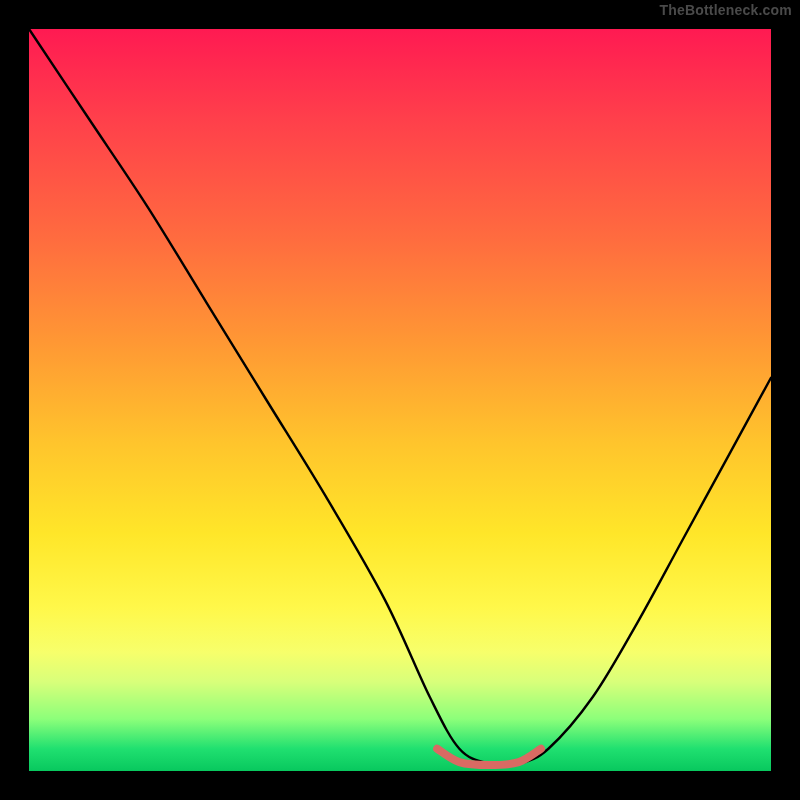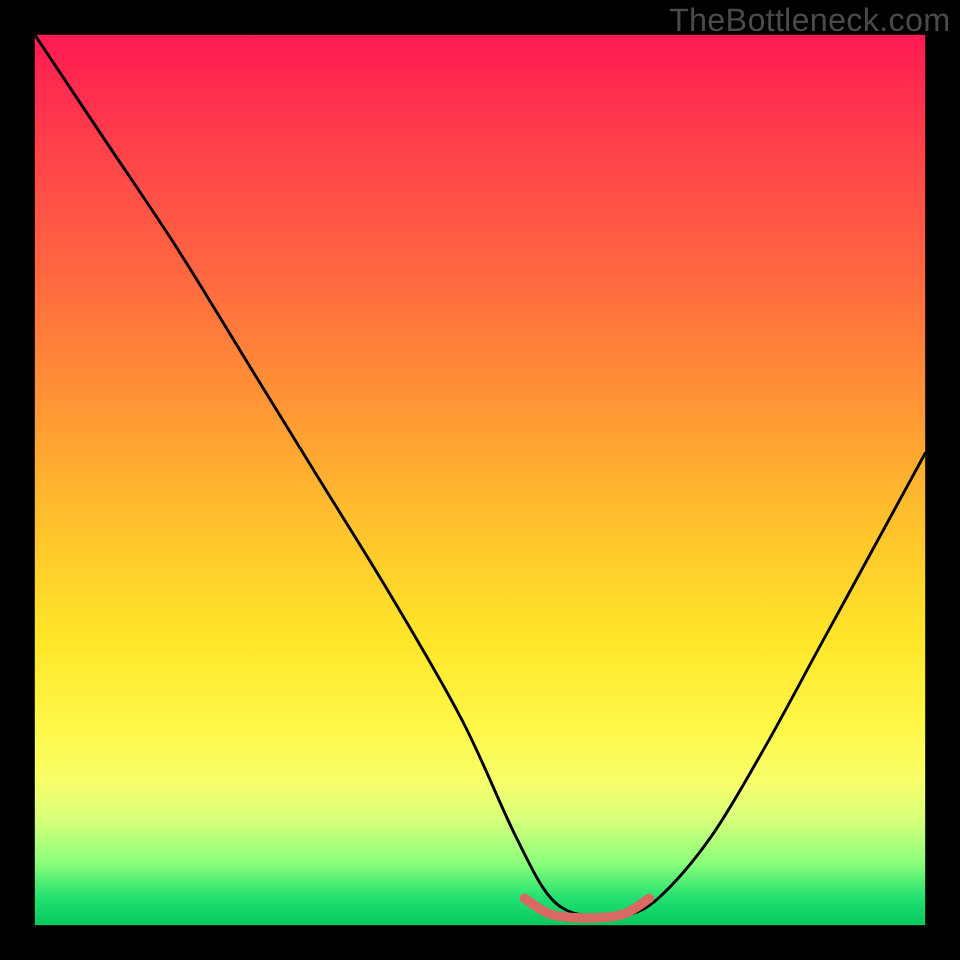--- a/index.html
+++ b/index.html
@@ -22,8 +22,8 @@
     top: 2px;
     right: 8px;
     color: #4a4a4a;
-    font-size: 27px;
-    font-weight: 400;
+    font-size: 14px;
+    font-weight: 700;
     letter-spacing: 0.2px;
   }
   .plot-area {

